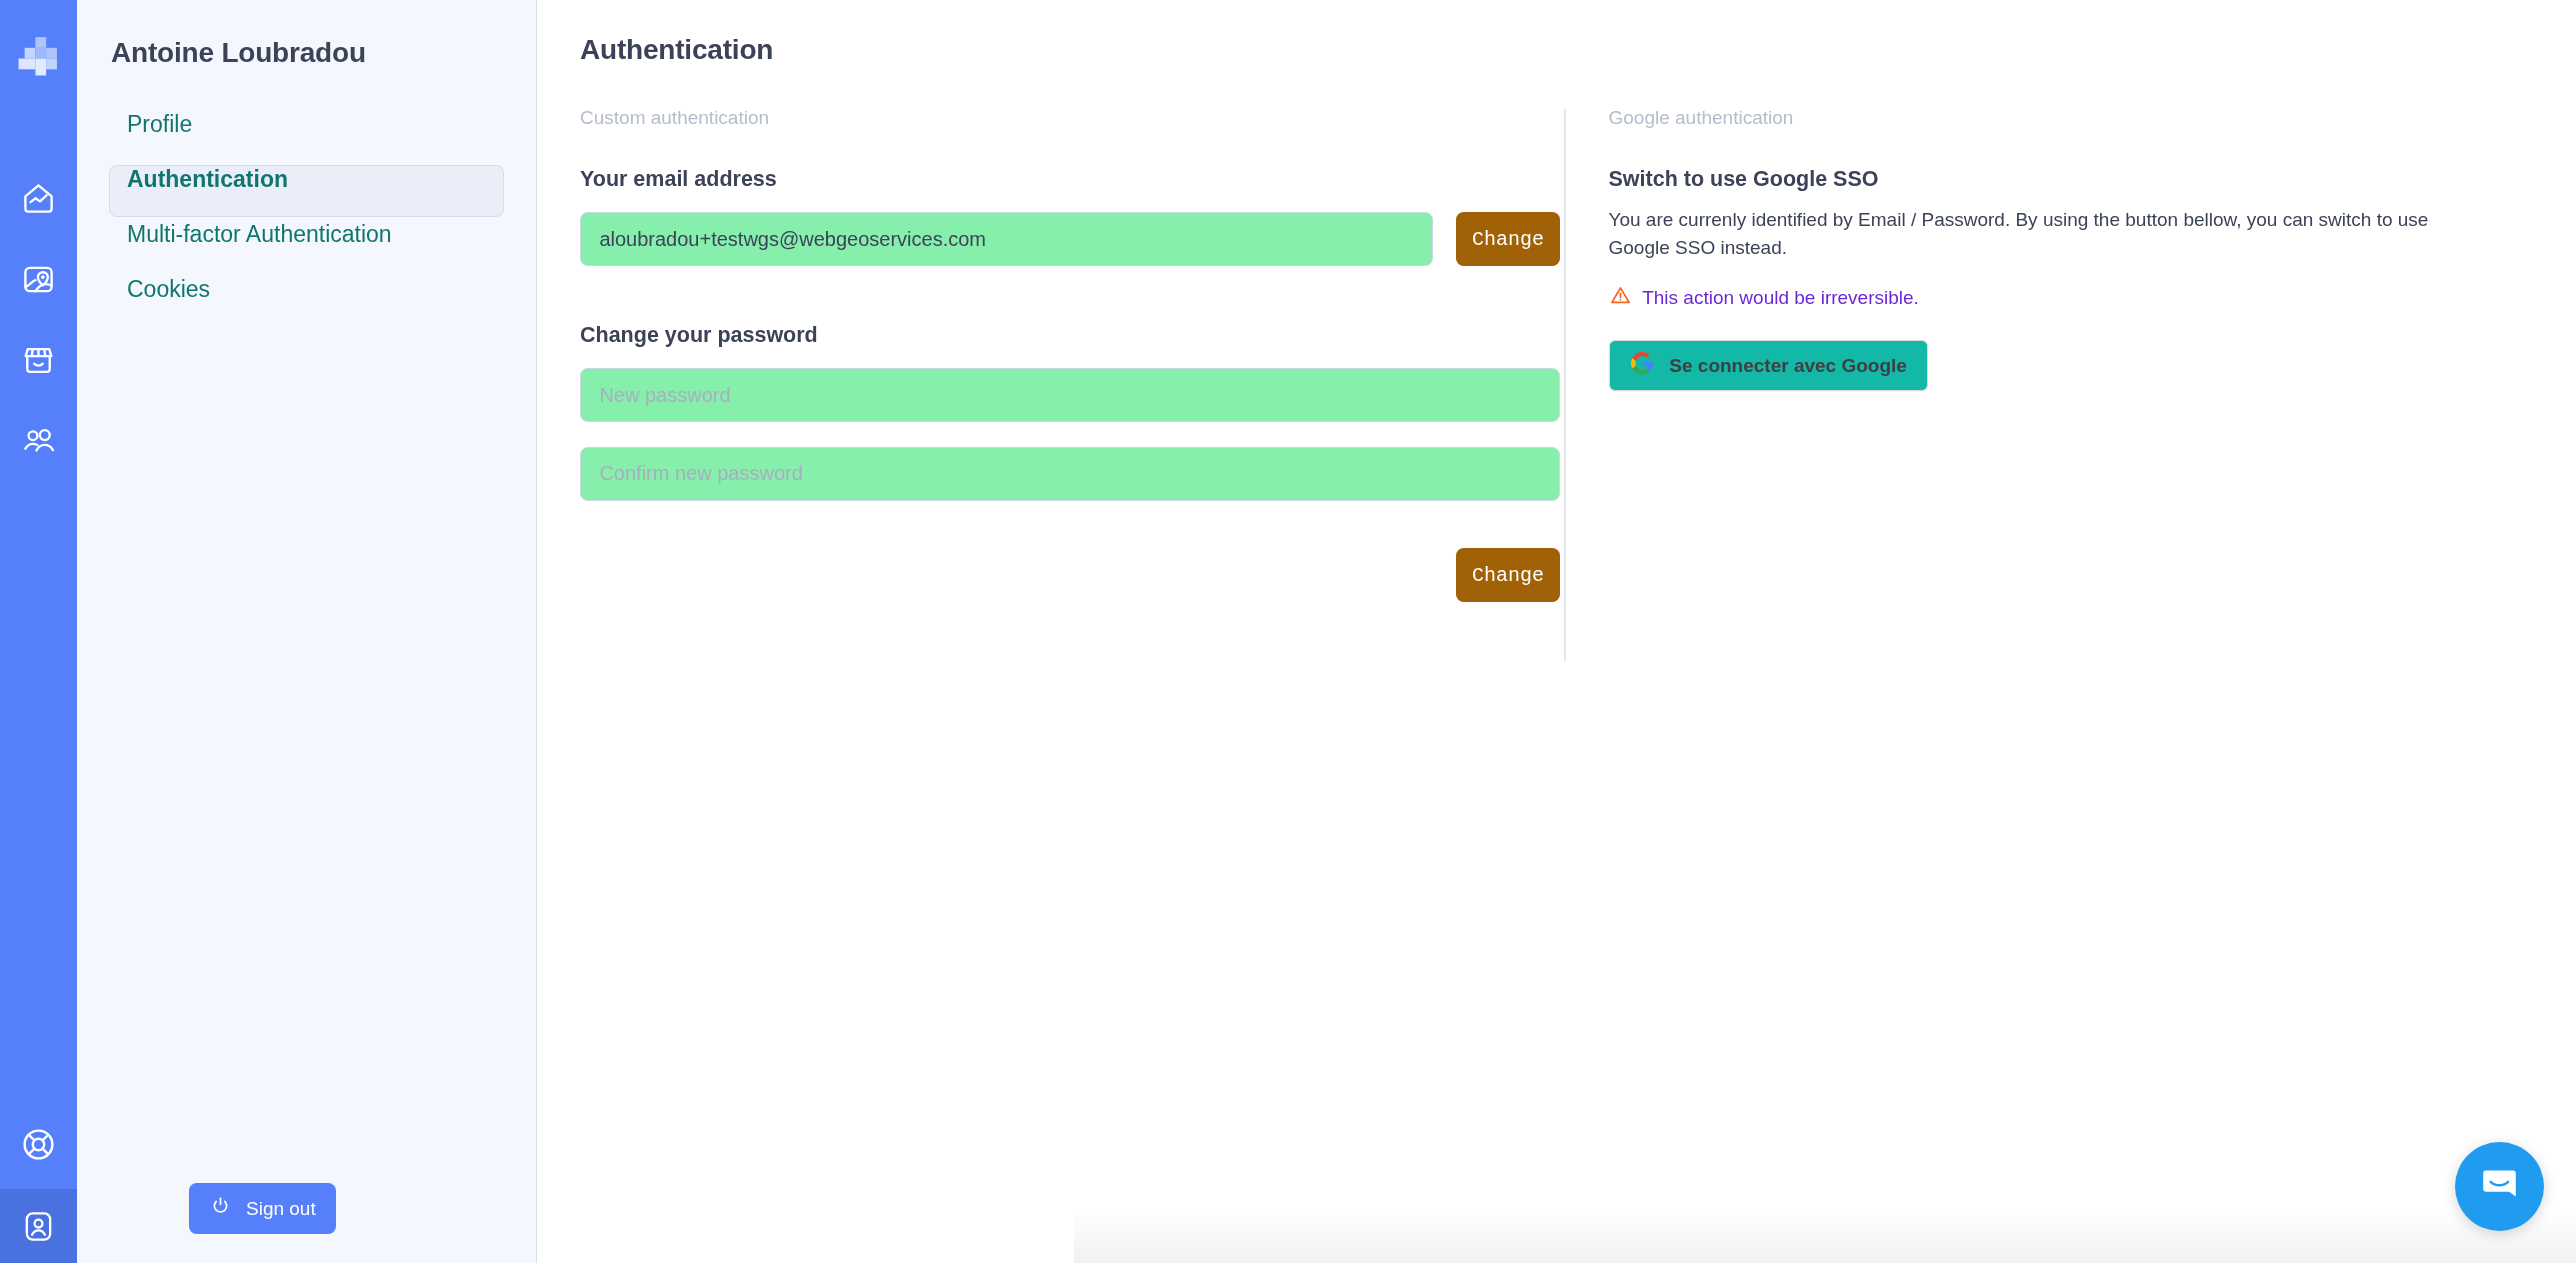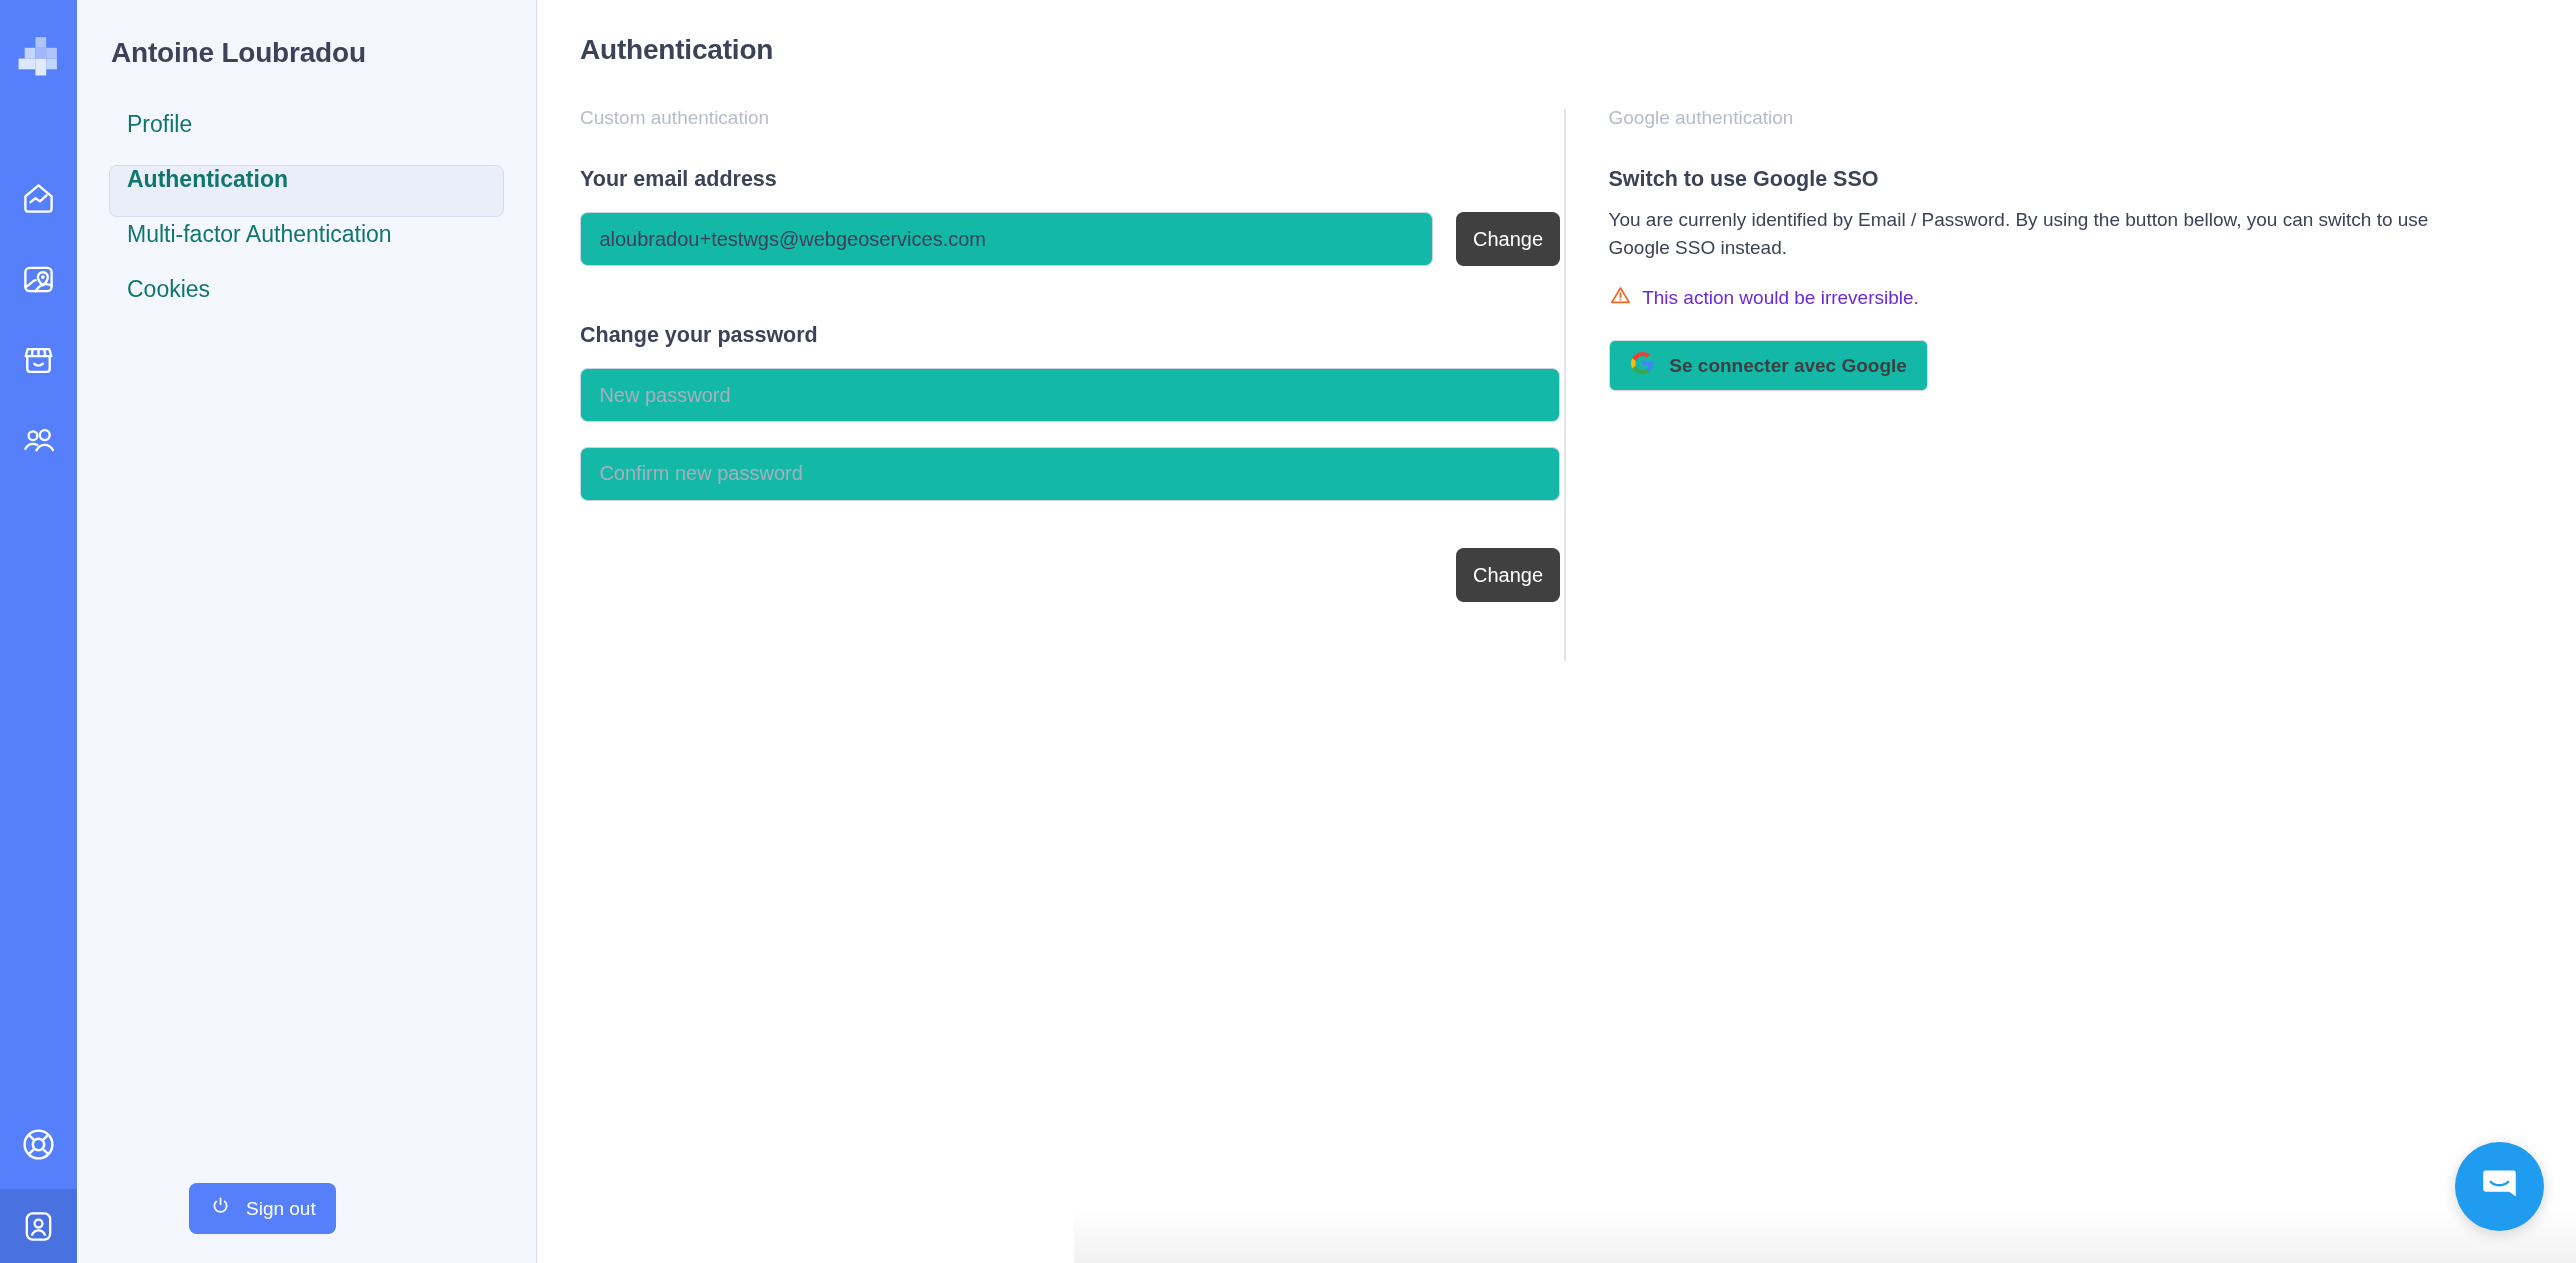--- a/index.html
+++ b/index.html
@@ -110,7 +110,7 @@
   .text-input {
     width: 853px; height: 54px;
     border: 1.5px solid #CCD5E6; border-radius: 7.7px;
-    background: #14b8a6;
+    background: #86efac;
     font-size: 20px; color: #3C4257;
     padding: 0 18.4px;
     font-family: "Liberation Sans", sans-serif;

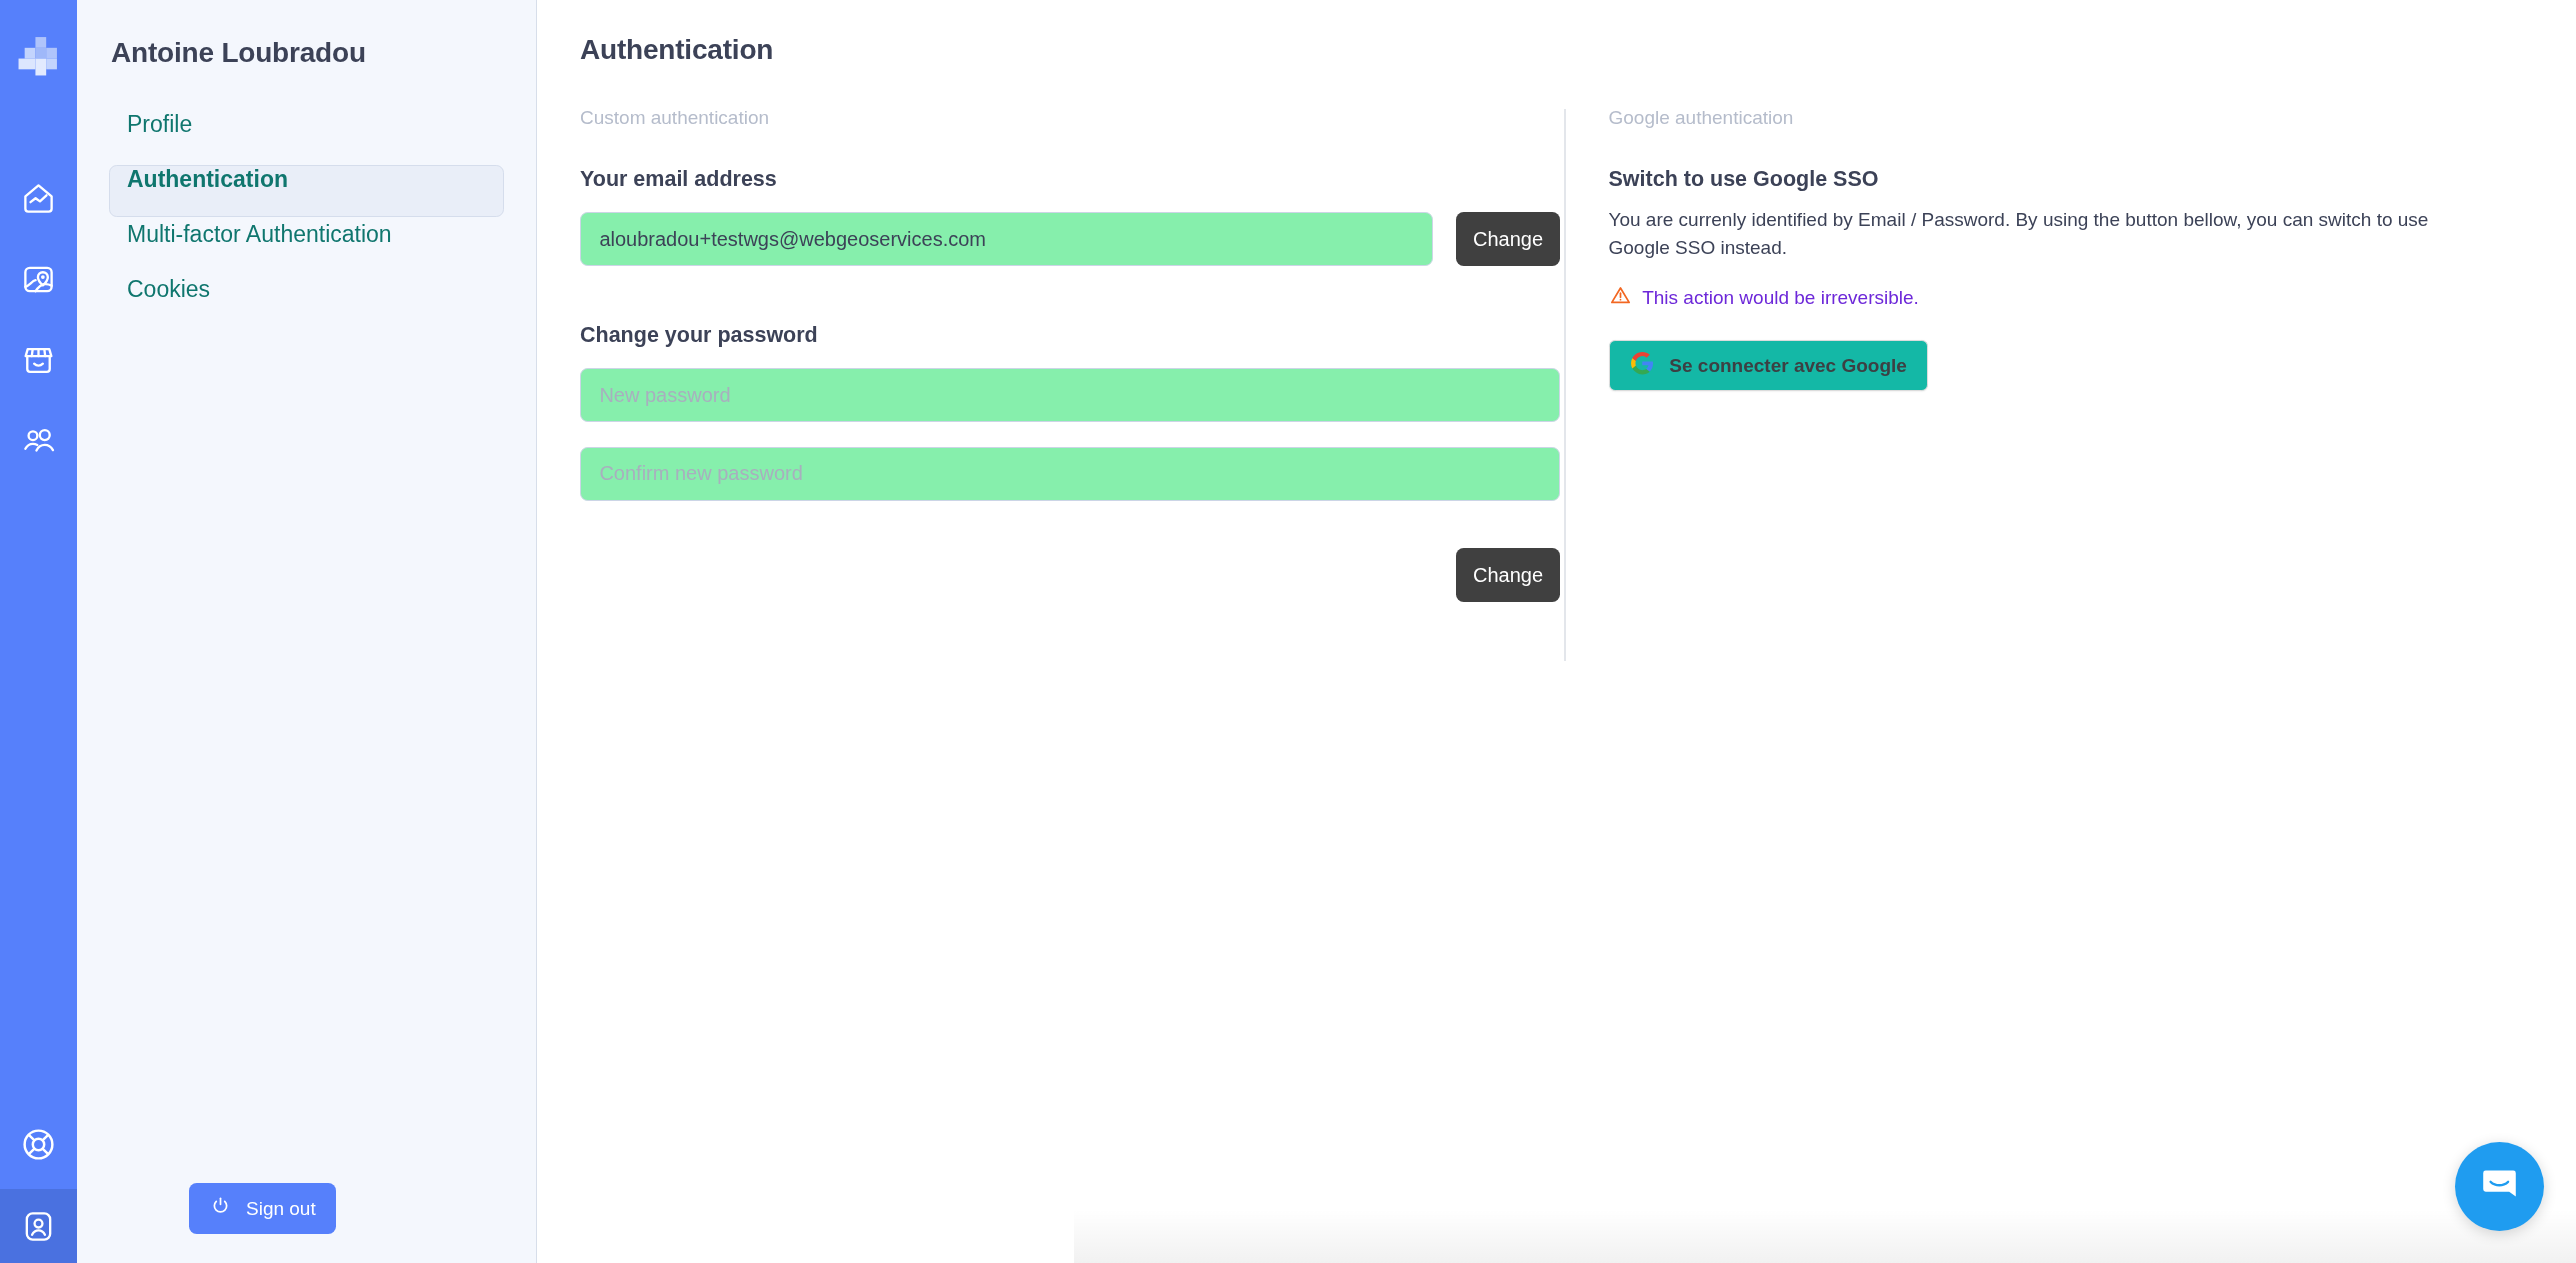--- a/index.html
+++ b/index.html
@@ -119,9 +119,9 @@
   .text-input::placeholder { color: #A8AFBE; }
   .btn-change {
     width: 104px; height: 54px;
-    background: #404040; color: #ffffff;
+    background: #a16207; color: #ffffff;
     border: none; border-radius: 7.7px;
-    font-size: 20px; font-family: Liberation Sans, sans-serif;
+    font-size: 20px; font-family: Liberation Mono, monospace;
     cursor: pointer;
   }
   .pw-block { margin-top: 57px; }

